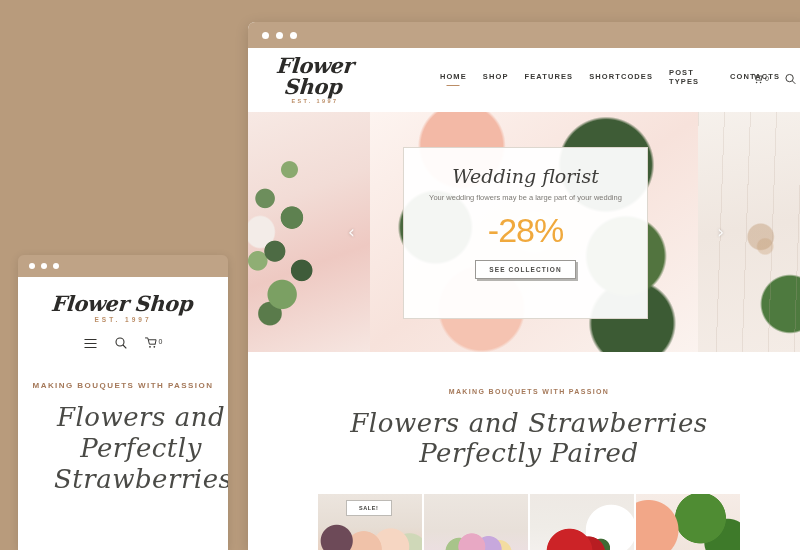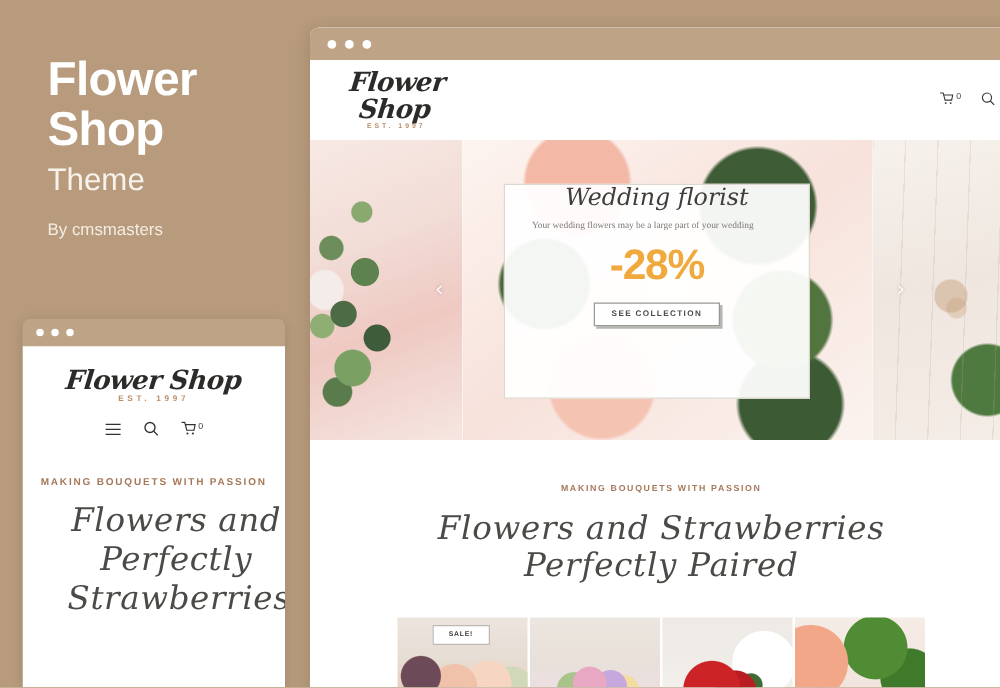--- a/index.html
+++ b/index.html
@@ -382,14 +382,6 @@
 
 <div id="stage">
 
-  <div class="promo-block">
-    <div class="promo-title">
-      <div>Flower</div>
-      <div>Shop</div>
-    </div>
-    <div class="promo-sub">Theme</div>
-    <div class="promo-by">By cmsmasters</div>
-  </div>
 
   <div class="mobile-frame">
     <div class="mobile-chrome">

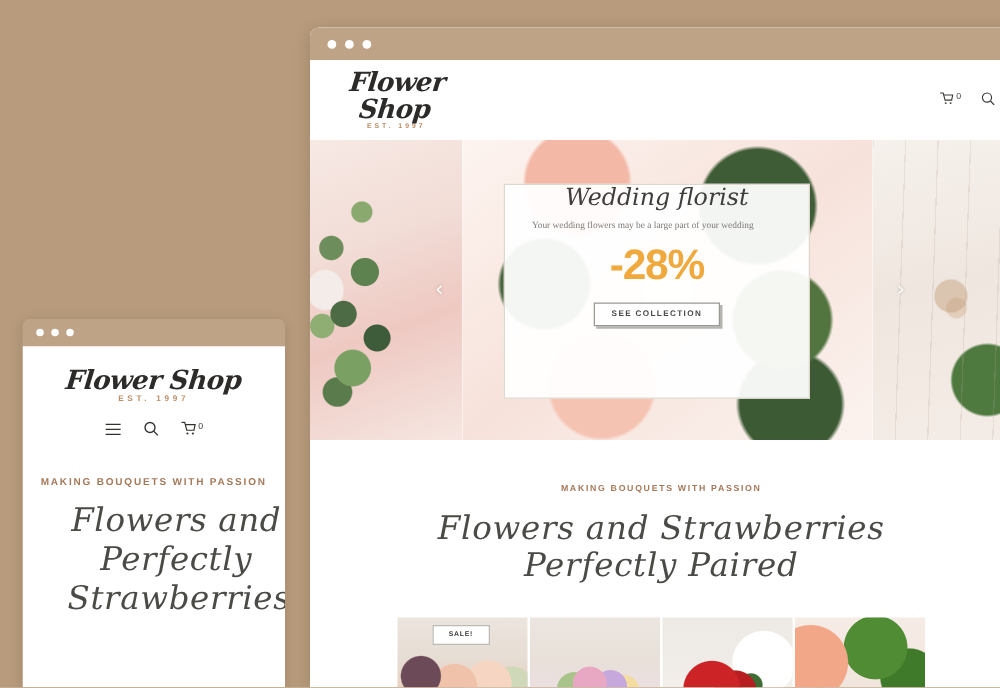--- a/index.html
+++ b/index.html
@@ -446,6 +446,14 @@
           <div class="logo-est b-logo-est">EST. 1997</div>
         </div>
 
+        <div class="nav">
+          <div class="nav-item active">HOME</div>
+          <div class="nav-item">SHOP</div>
+          <div class="nav-item">FEATURES</div>
+          <div class="nav-item">SHORTCODES</div>
+          <div class="nav-item">POST TYPES</div>
+          <div class="nav-item">CONTACTS</div>
+        </div>
 
         <div class="head-right">
           <span class="cart-wrap">

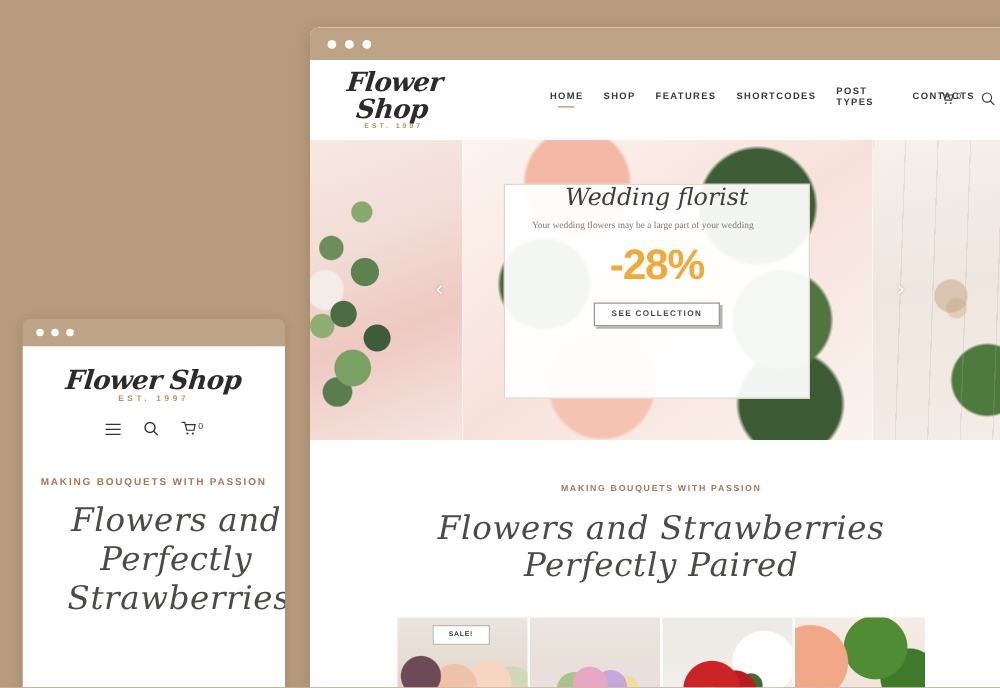--- a/index.html
+++ b/index.html
@@ -247,6 +247,7 @@
     flex-direction: column;
     align-items: center;
     justify-content: flex-start;
+    padding-top: 18px;
   }
   .pc-title {
     font-family: "DejaVu Serif", serif;

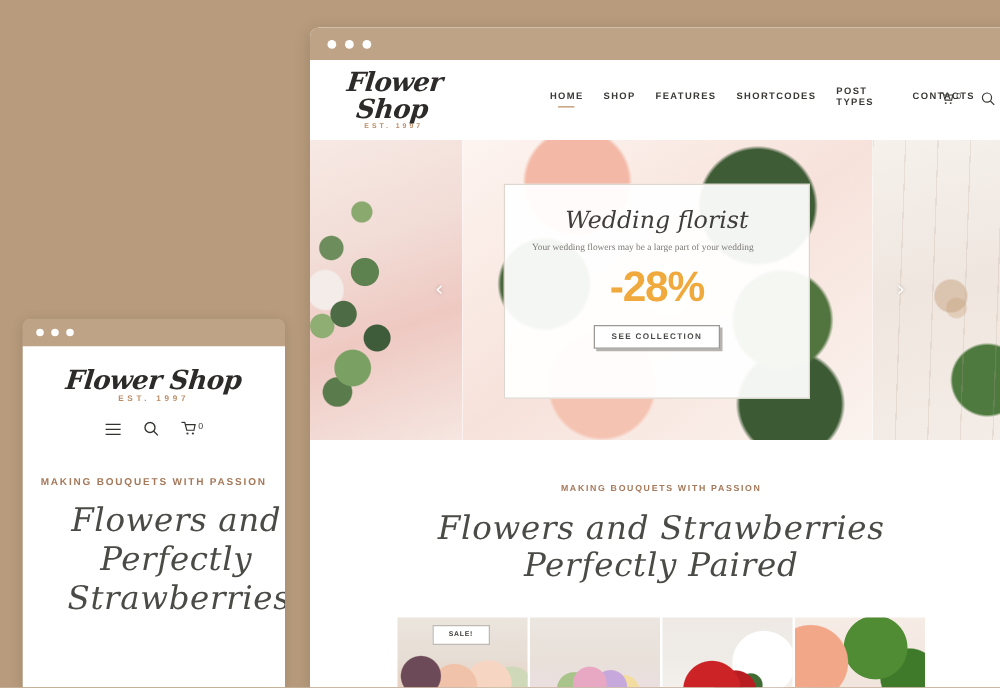--- a/index.html
+++ b/index.html
@@ -261,8 +261,8 @@
     font-size: 7.5px;
     line-height: 11px;
     color: #7d7a75;
+    text-align: center;
     width: 200px;
-    font-family: Liberation Serif, serif;
   }
   .pc-discount {
     margin-top: 9px;

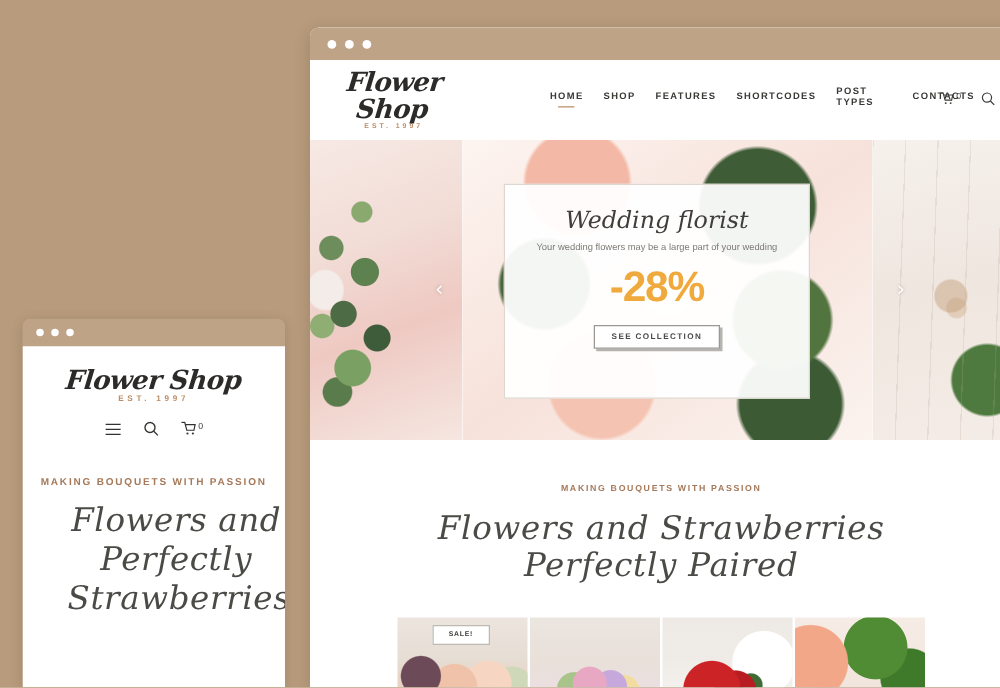--- a/index.html
+++ b/index.html
@@ -268,7 +268,7 @@
     margin-top: 9px;
     font-size: 34px;
     line-height: 36px;
-    font-weight: 700;
+    font-weight: 400;
     color: #f0a93d;
     letter-spacing: -1px;
   }

